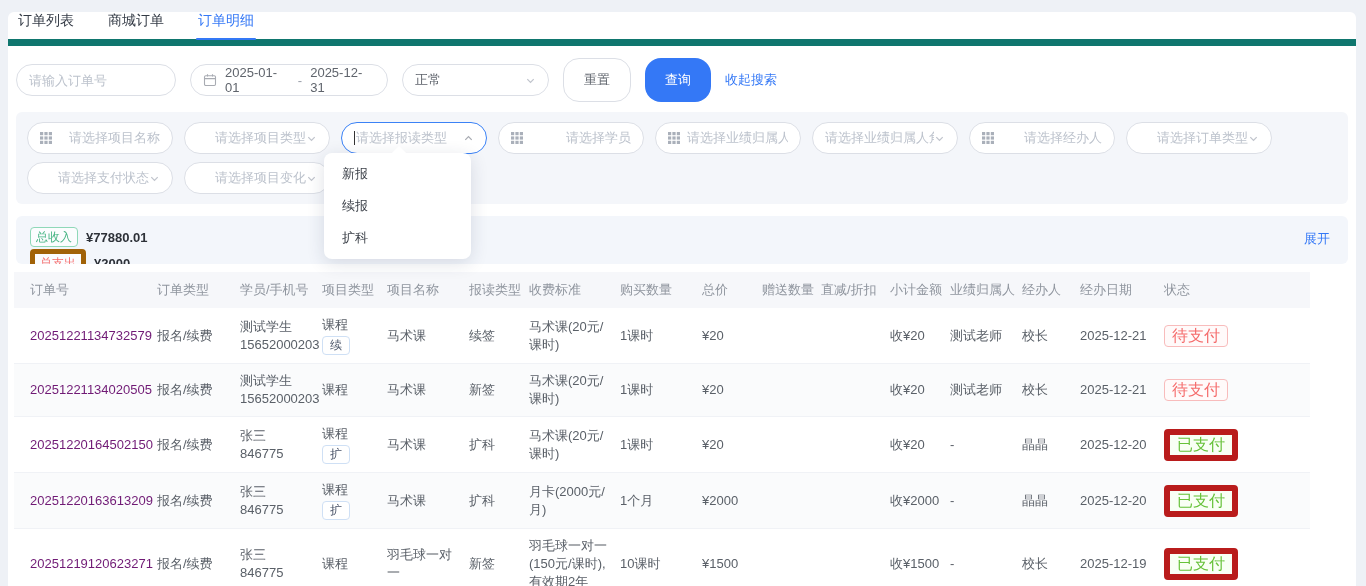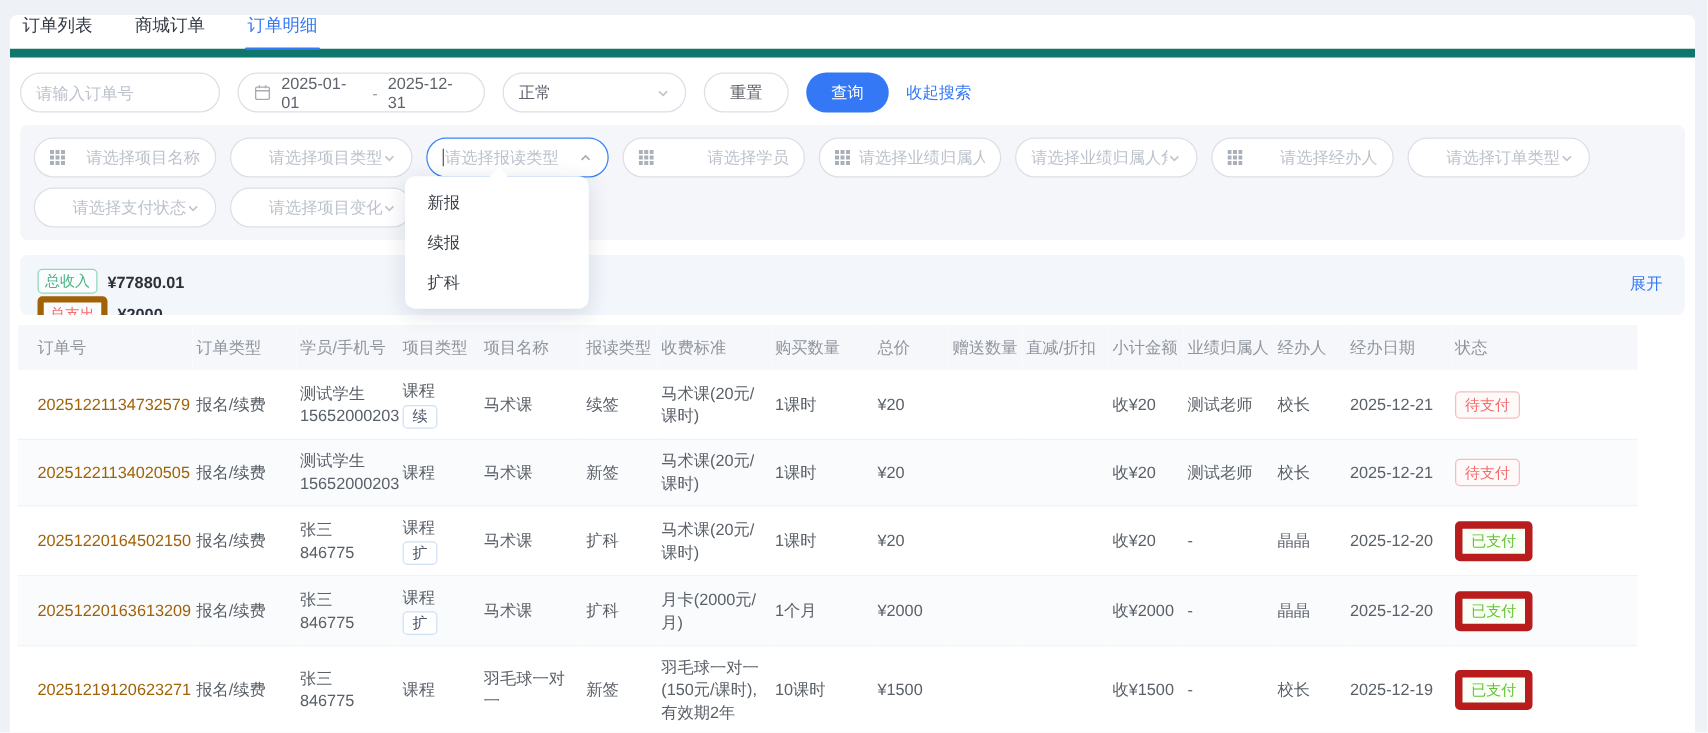--- a/index.html
+++ b/index.html
@@ -30,7 +30,7 @@
   .date-range .sep { color:#9aa0aa; }
   .sel { justify-content:space-between; }
   .sel-value { color:#5f646c; }
-  .btn { height:32px; border-radius:16px; padding:4px 20px; font-size:13px; cursor:pointer;
+  .btn { height:44px; border-radius:16px; padding:4px 20px; font-size:13px; cursor:pointer;
          display:inline-flex; align-items:center; font-family:inherit; }
   .btn.plain { background:#fff; border:1px solid #dcdfe6; color:#5f646c; }
   .btn.primary { background:#3478f6; border:none; color:#fff; }

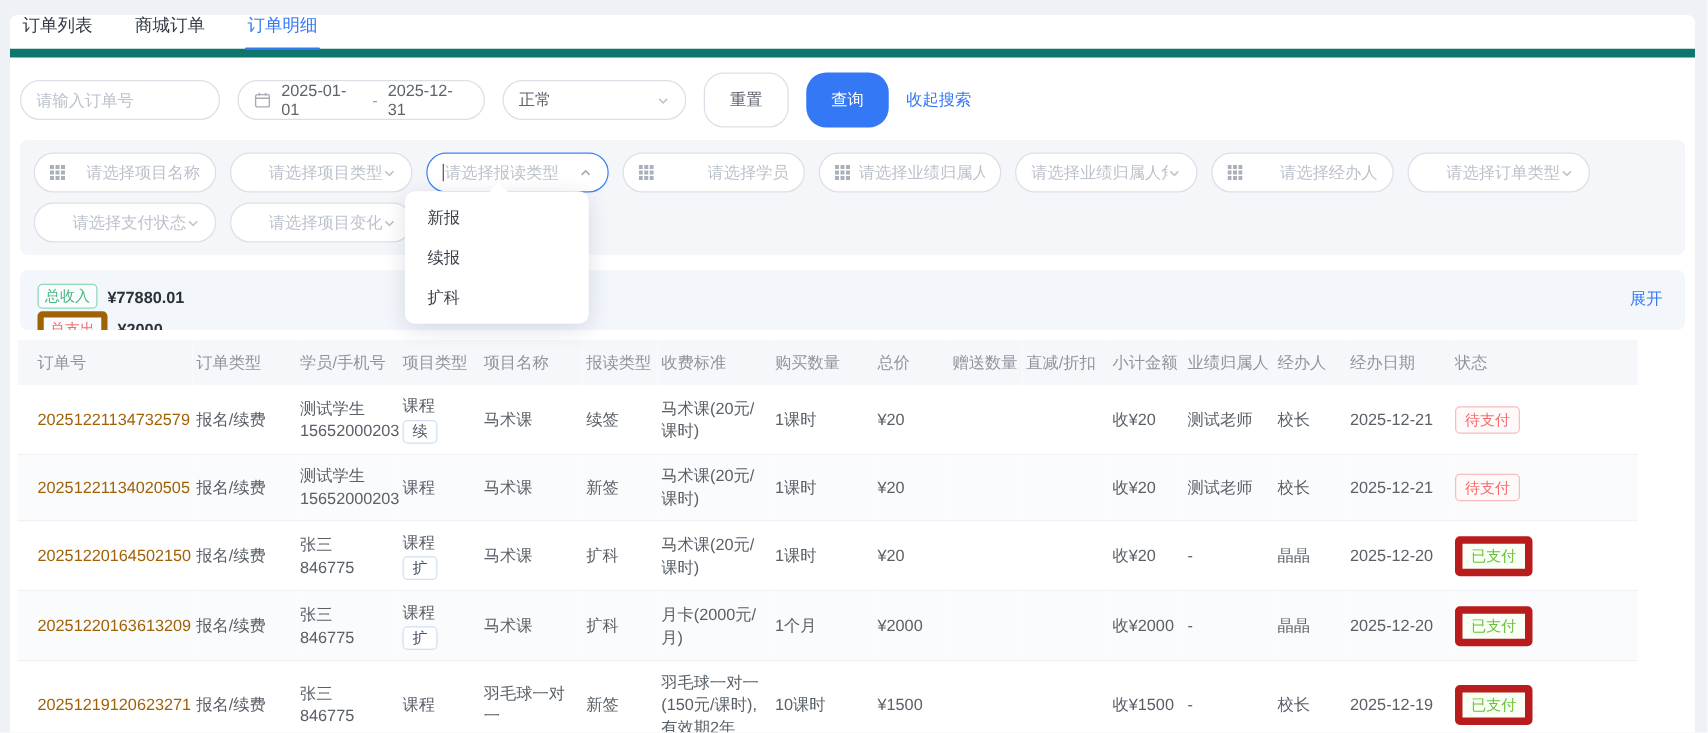--- a/index.html
+++ b/index.html
@@ -65,7 +65,7 @@
   .grid td { padding:8px 3px; font-size:13px; color:#5a6068; vertical-align:middle;
              border-bottom:1px solid #f0f2f6; line-height:18px; }
   .grid tbody tr:nth-child(even) td { background:#fafbfc; }
-  .order-link { color:#a16207; text-decoration:none; cursor:pointer; }
+  .order-link { color:#701a75; text-decoration:none; cursor:pointer; }
   .wrap { word-break:break-all; }
   .tag { display:inline-block; margin-top:2px; padding:0 7px; border:1px solid #cfe0f5; border-radius:4px;
          font-size:12px; line-height:17px; color:#4a5468; background:#fff; }

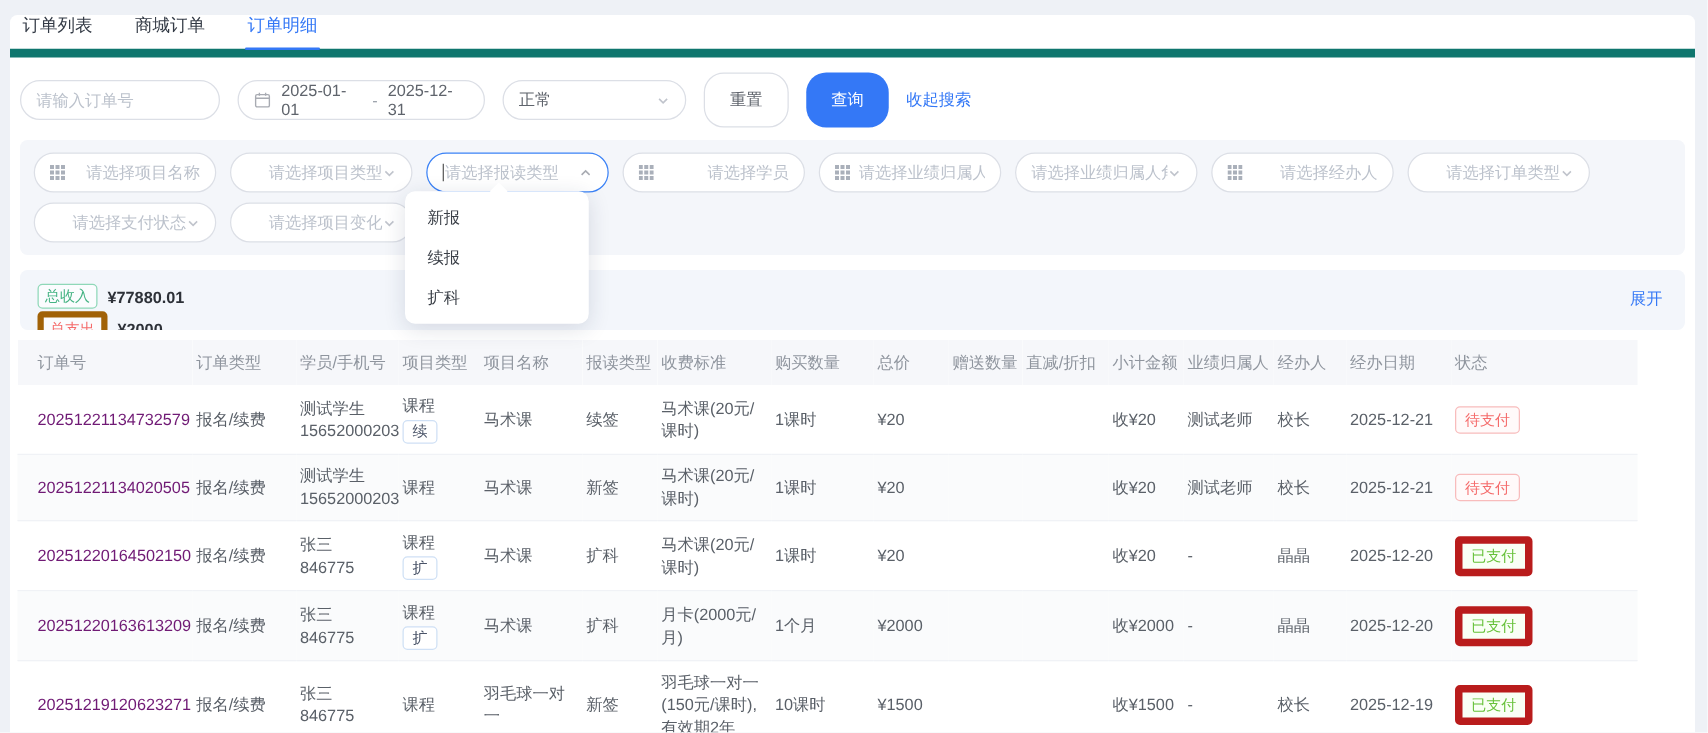--- a/index.html
+++ b/index.html
@@ -69,7 +69,7 @@
   .wrap { word-break:break-all; }
   .tag { display:inline-block; margin-top:2px; padding:0 7px; border:1px solid #cfe0f5; border-radius:4px;
          font-size:12px; line-height:17px; color:#4a5468; background:#fff; }
-  .status { display:inline-block; padding:2px 7px; border-radius:4px; font-size:12px; line-height:16px; }
+  .status { display:inline-block; padding:2px 7px; border-radius:4px; font-size:16px; line-height:16px; }
   .status.pending { color:#f56c6c; border:1px solid #f8bcbc; background:#fffafa; }
   .status.paid { color:#67c23a; border:6px solid #b91c1c; background:#f9fff5; }
   .icon { display:inline-flex; align-items:center; }

